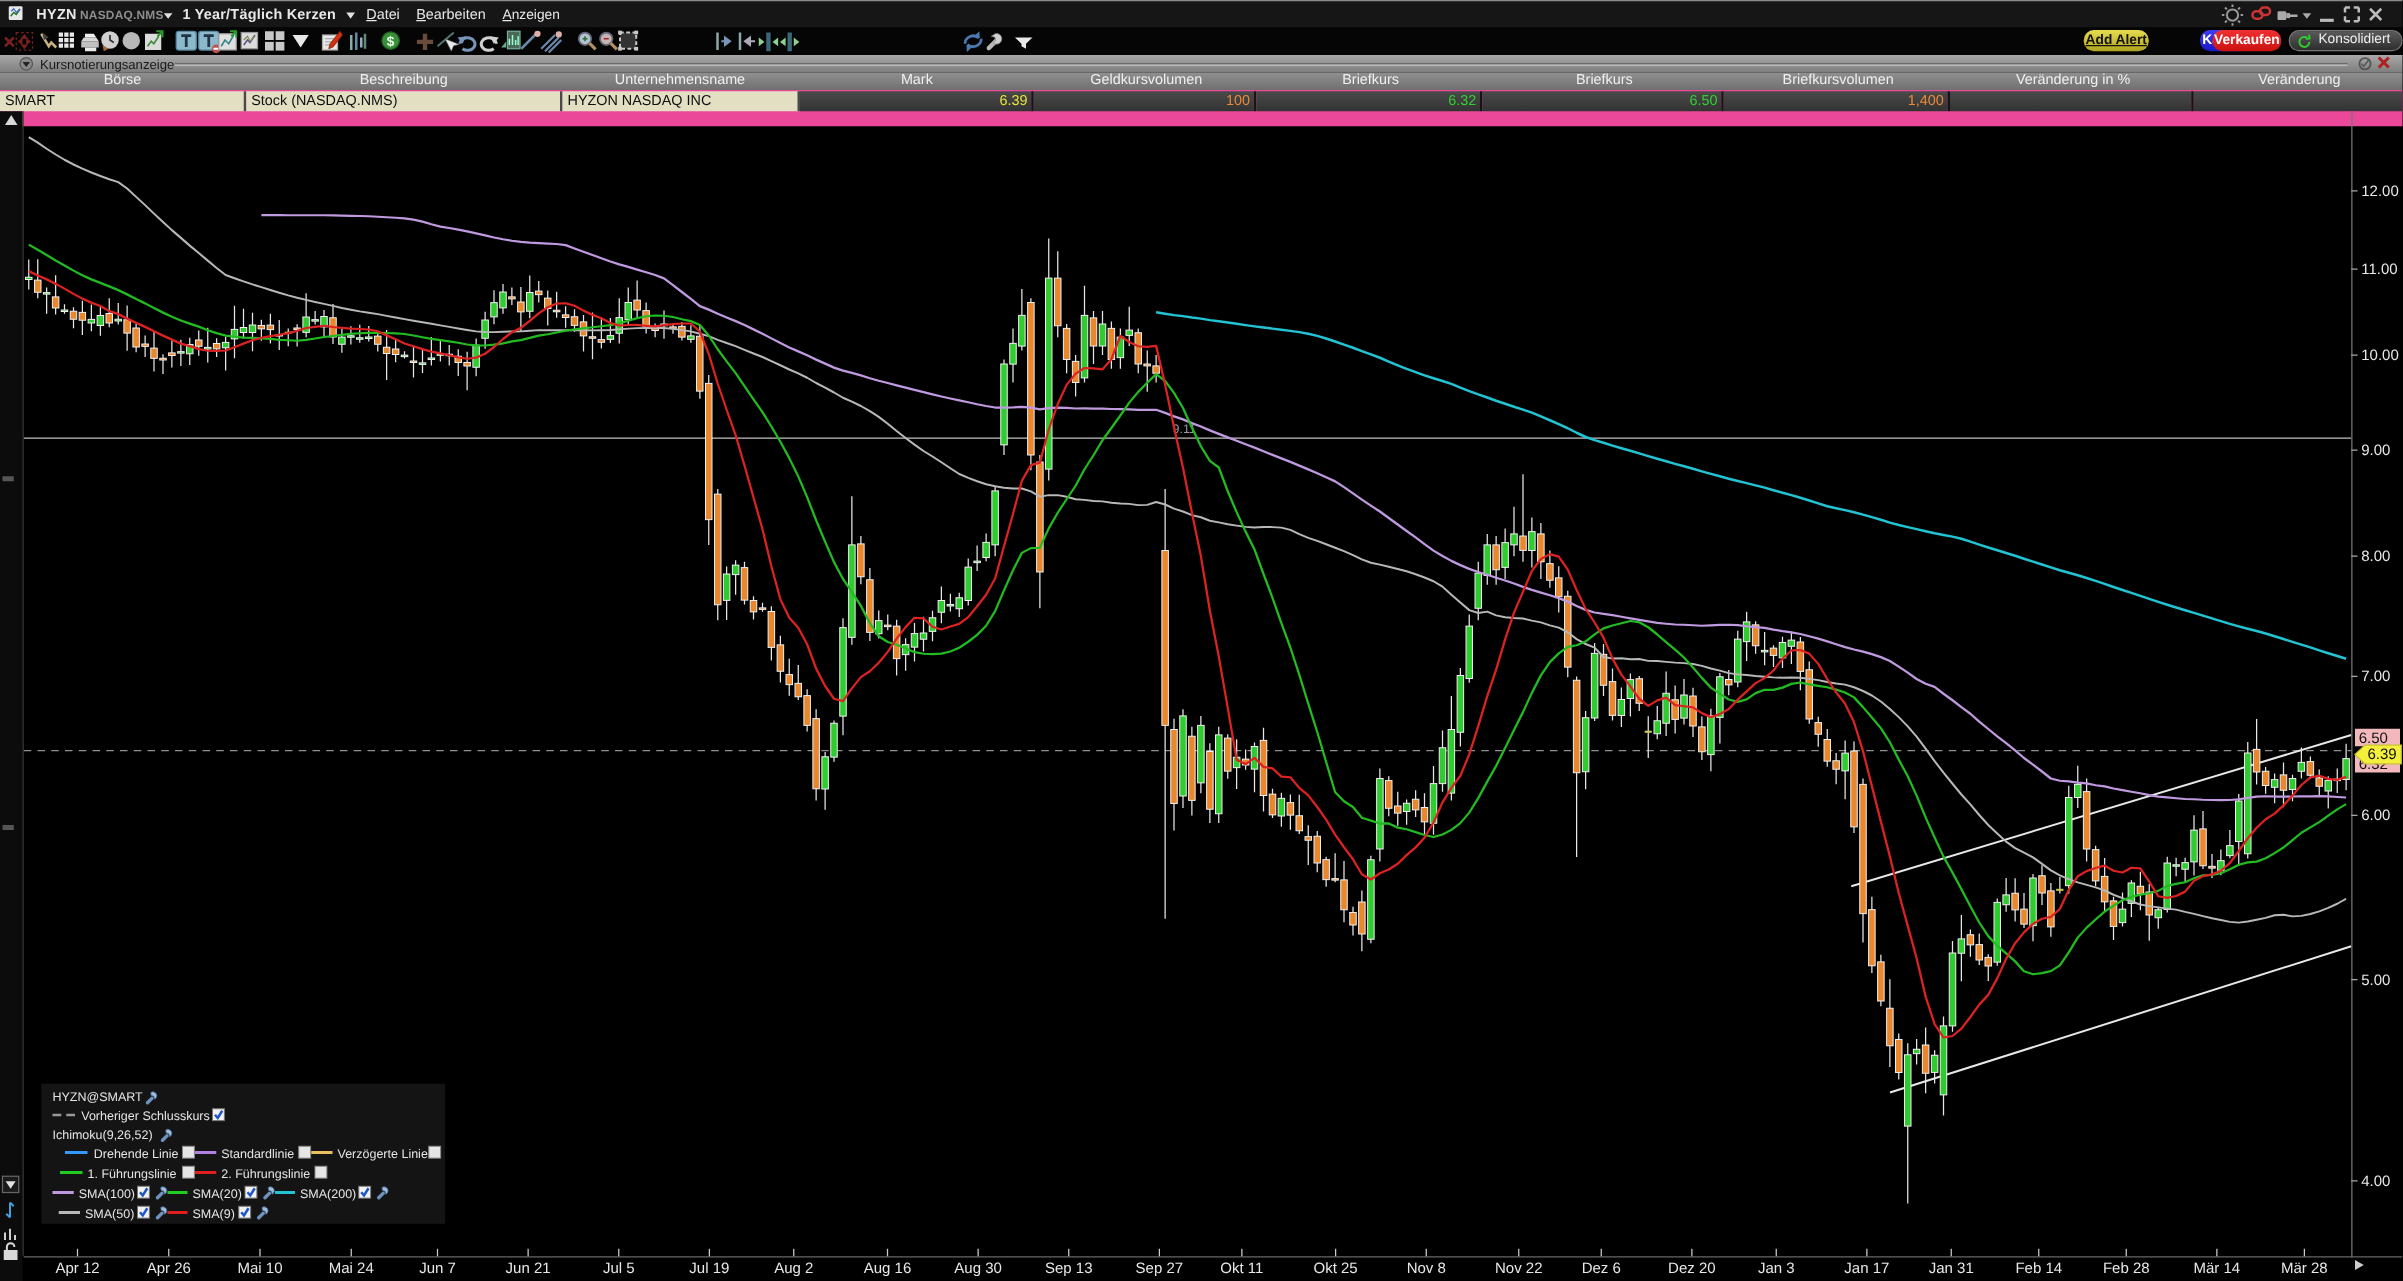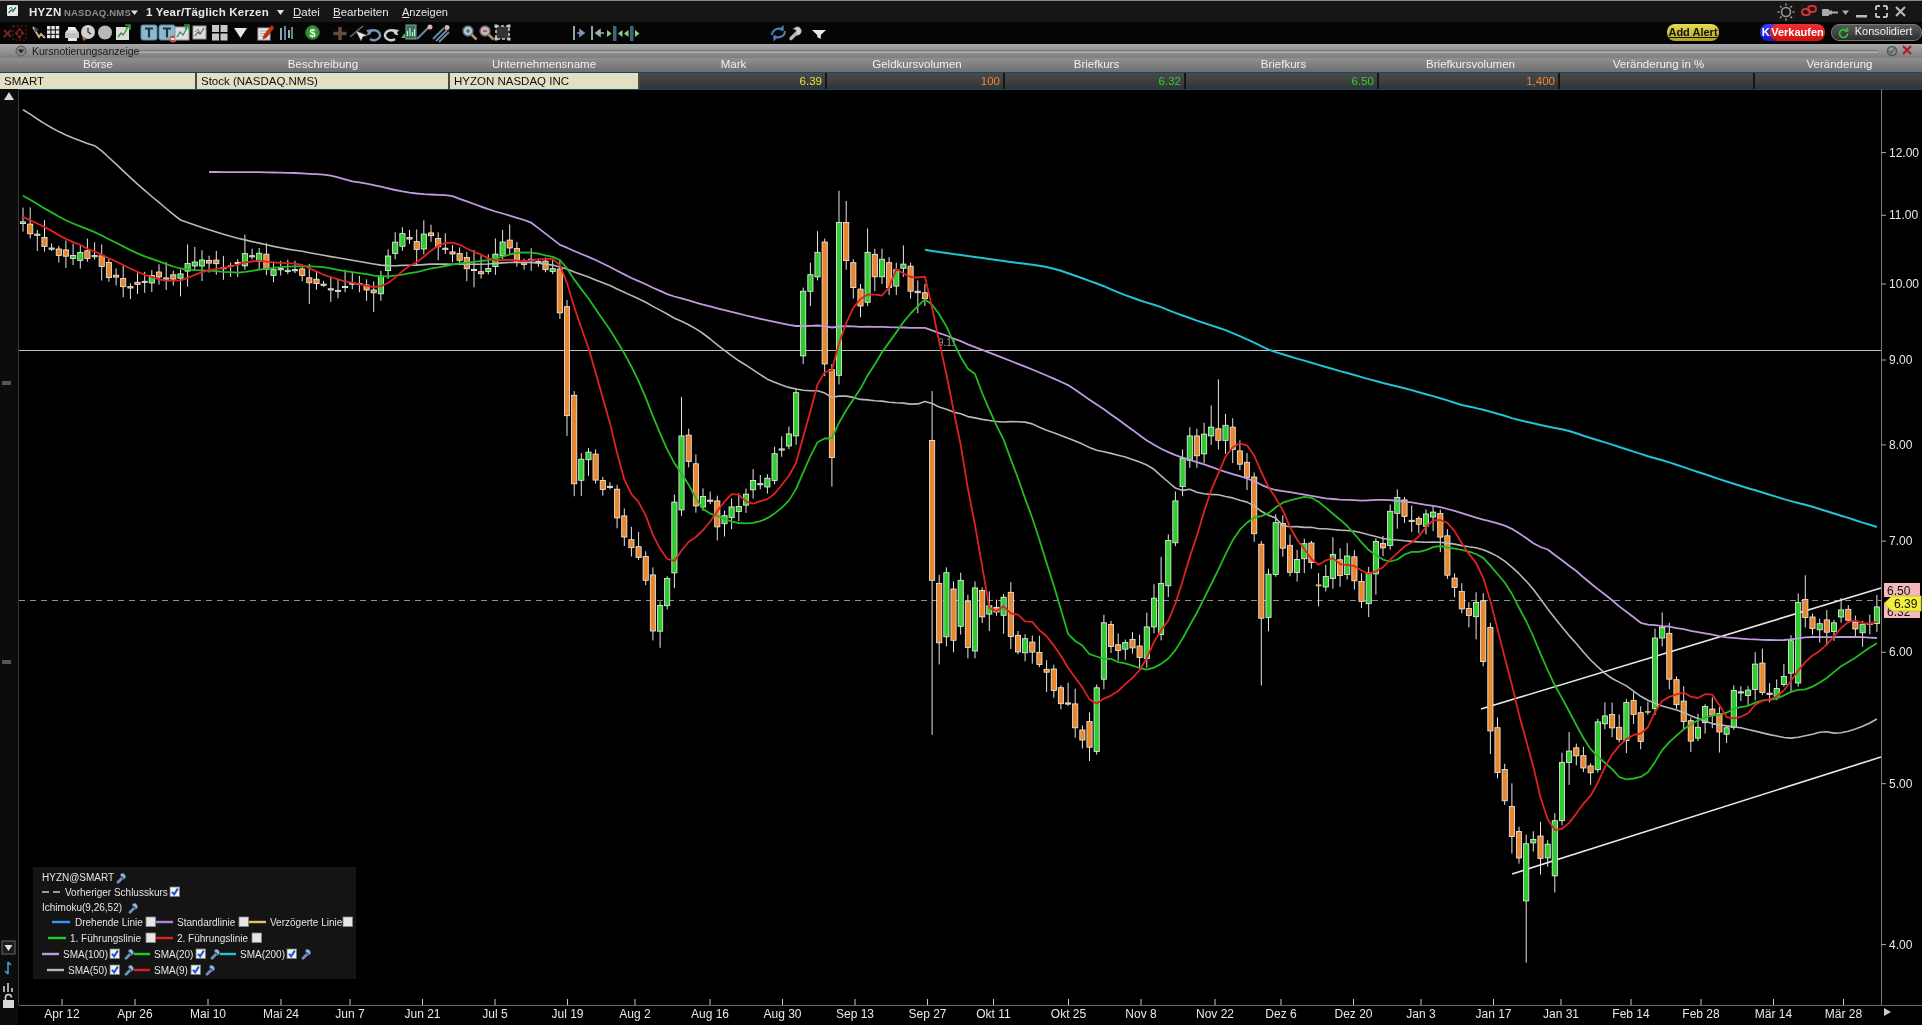--- a/index.html
+++ b/index.html
@@ -11,7 +11,7 @@
   background:linear-gradient(#a8a8a8,#7e7e7e); }
 #qhead { position:absolute; left:0; top:58px; width:1922px; height:14px;
   background:linear-gradient(#909090,#6f6f6f); }
-#qrow { position:absolute; left:0; top:72px; width:1922px; height:18px; background:#0c4a6e;padding-left:36px; }
+#qrow { position:absolute; left:0; top:72px; width:1922px; height:29px; background:#ec4899;padding-left:36px; }
 .hd { position:absolute; top:0; height:14px; font-size:11.5px; color:#f0f0f0; text-align:center; line-height:13px; }
 .cellb { position:absolute; top:0.5px; height:16px; background:#e2dfc3; color:#111; font-size:11.5px;
   line-height:16px; padding-left:4px; border-right:2px solid #4a4a4a; }

